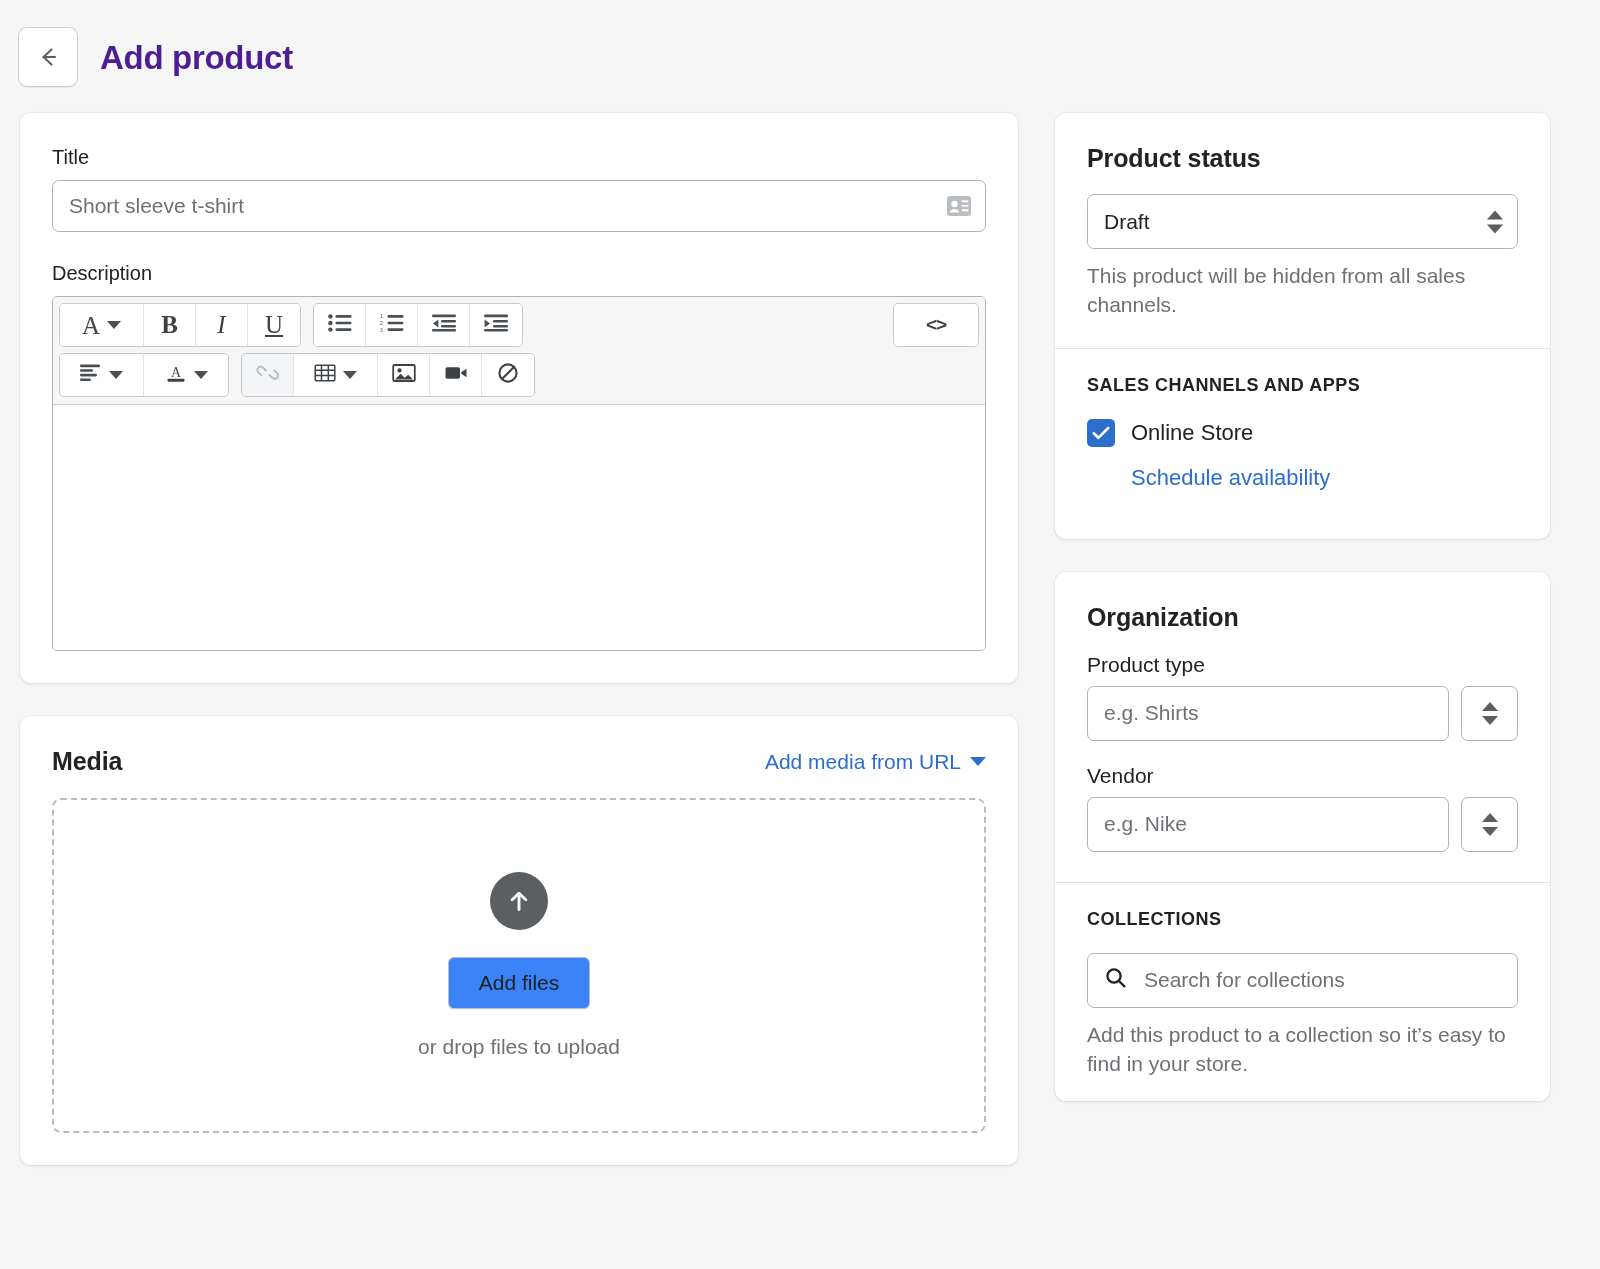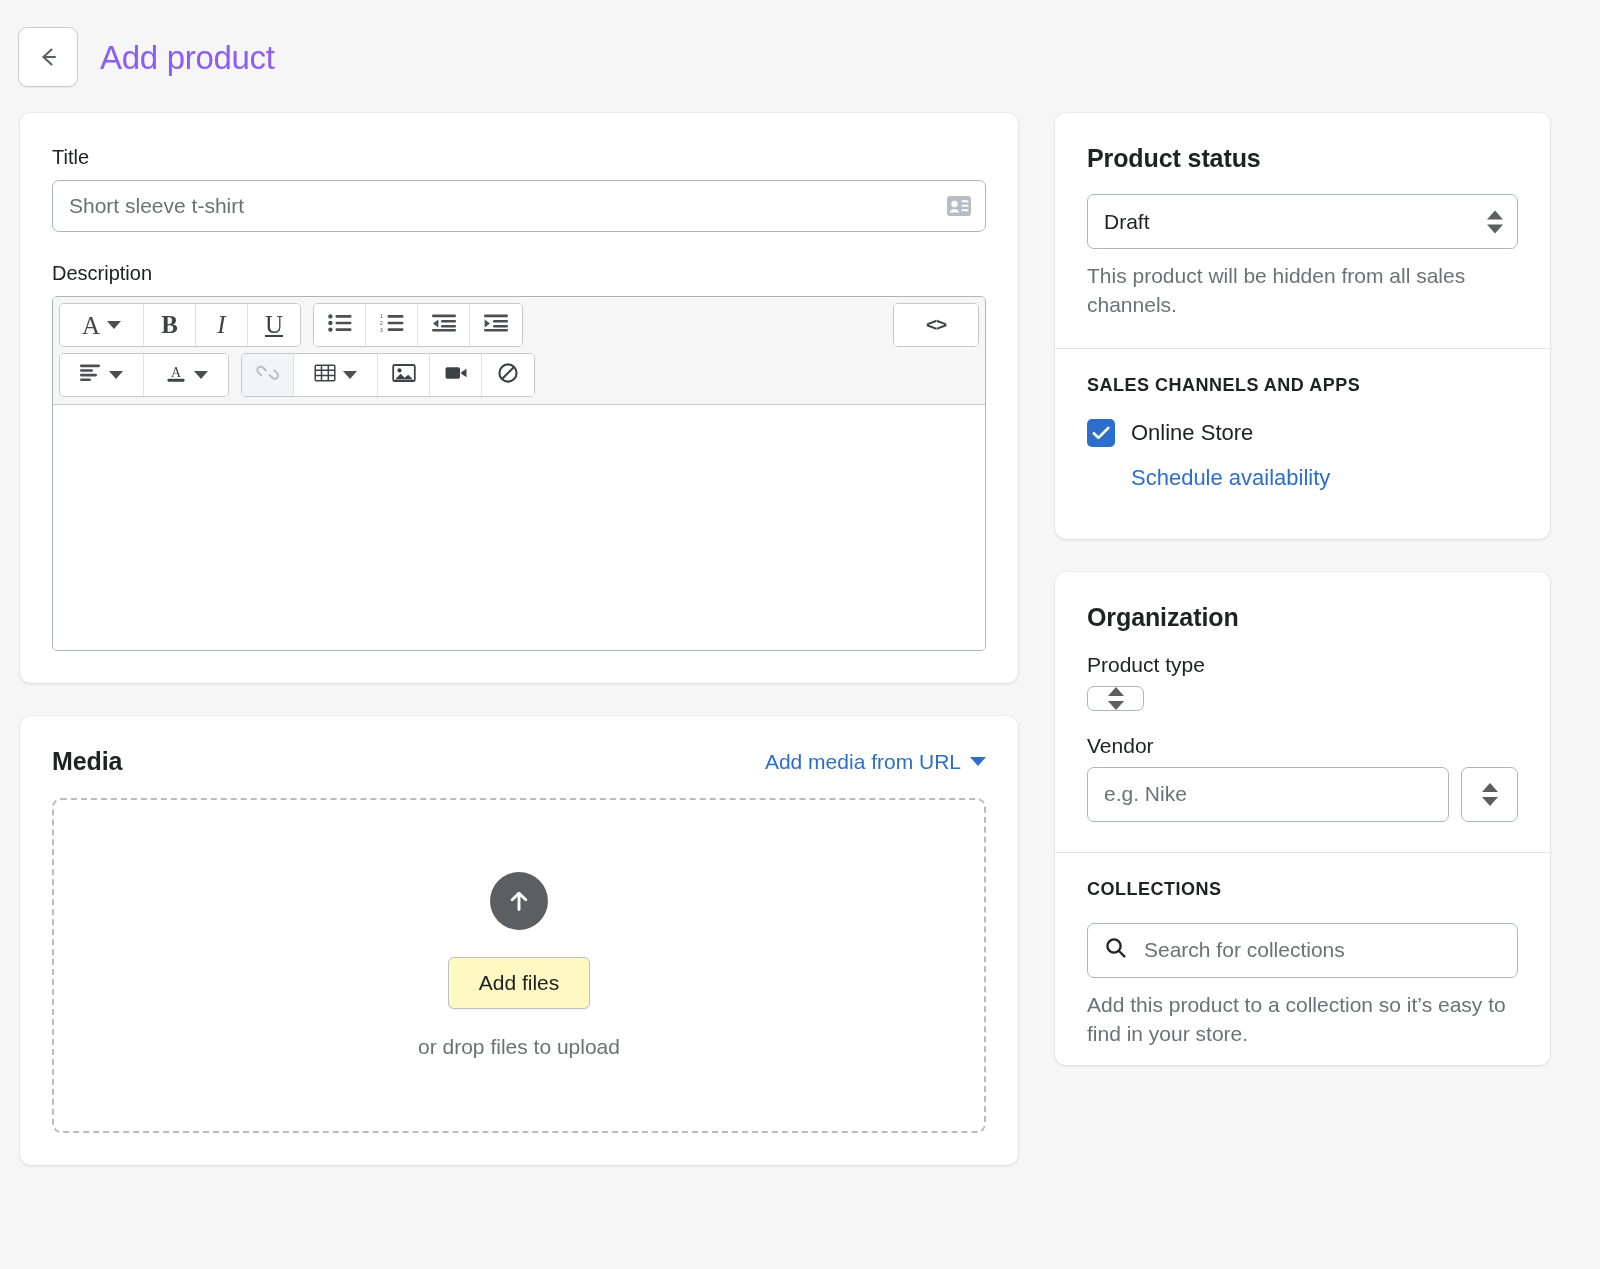--- a/index.html
+++ b/index.html
@@ -34,9 +34,9 @@
   .back-btn svg { display: block; }
   .page-title {
     font-size: 33px;
-    font-weight: 400;
+    font-weight: 700;
     letter-spacing: -0.3px;
-    color: #8b5cf6;
+    color: #4c1d95;
     line-height: 1;
   }
 

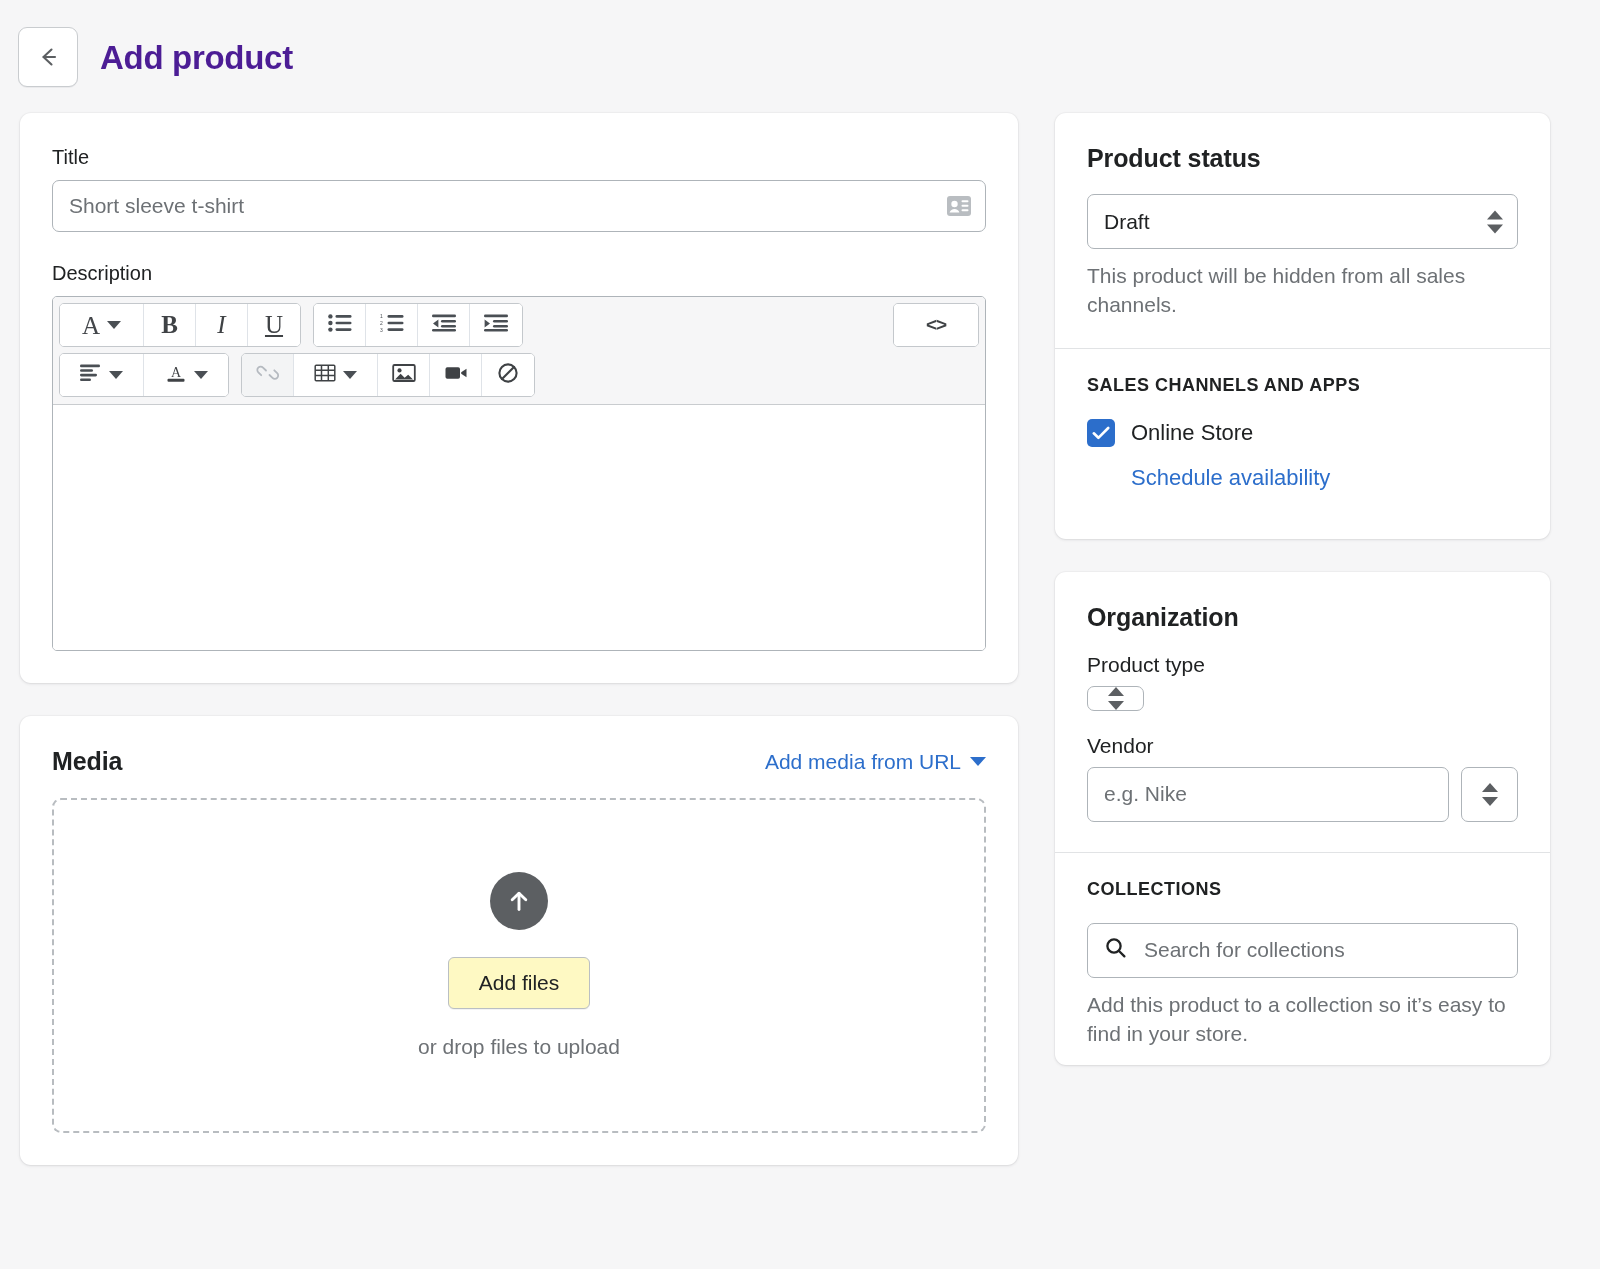--- a/index.html
+++ b/index.html
@@ -588,6 +588,7 @@
 
           <label class="label-sm">Product type</label>
           <div class="combo-row">
+            <input class="text-input" type="text" placeholder="e.g. Shirts" style="">
             <span class="stepper-btn">
               <span class="st-inner">
                 <span class="arrow-up"></span>

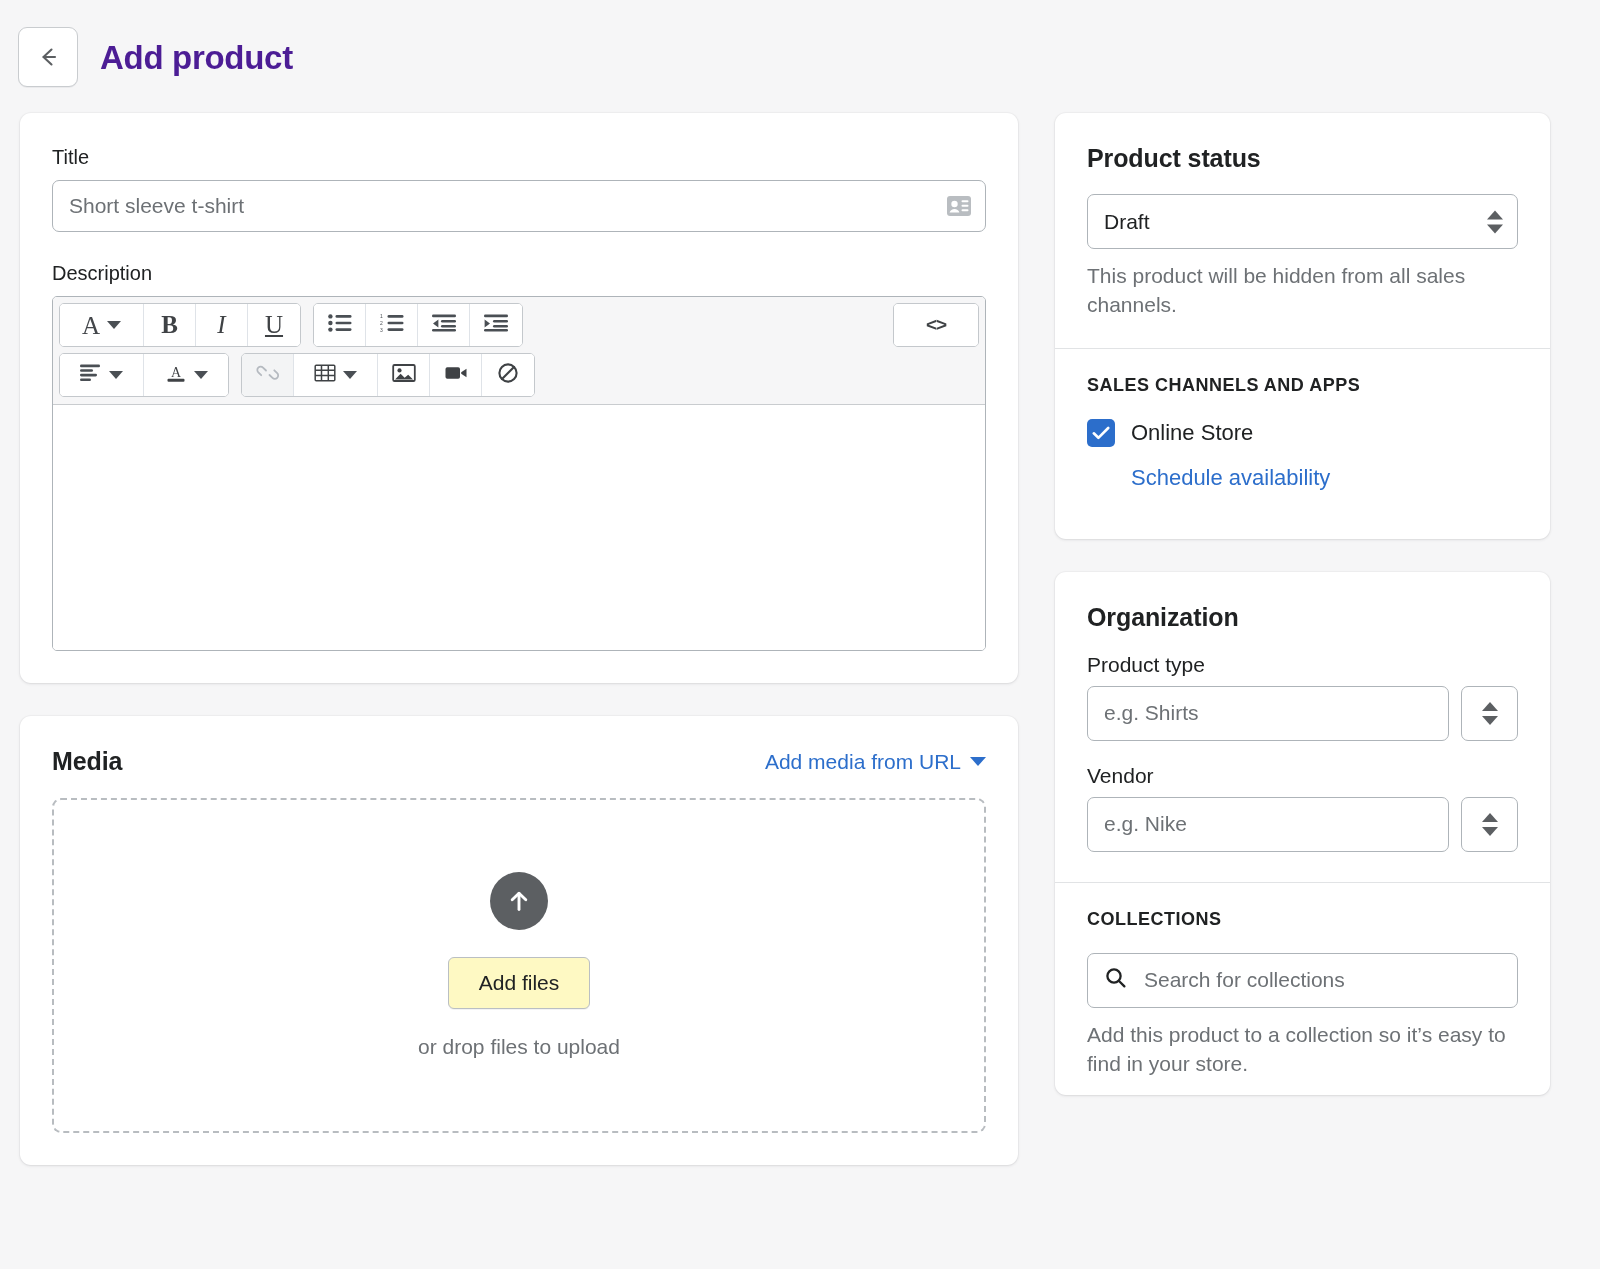--- a/index.html
+++ b/index.html
@@ -611,7 +611,7 @@
 
         <div class="divider"></div>
 
-        <div class="card-section" style="padding-top:26px; padding-bottom:16px;">
+        <div class="card-section" style="padding-top:26px; padding-bottom:22px;">
           <div class="sub-head">COLLECTIONS</div>
           <div class="search-wrap">
             <span class="search-icon">

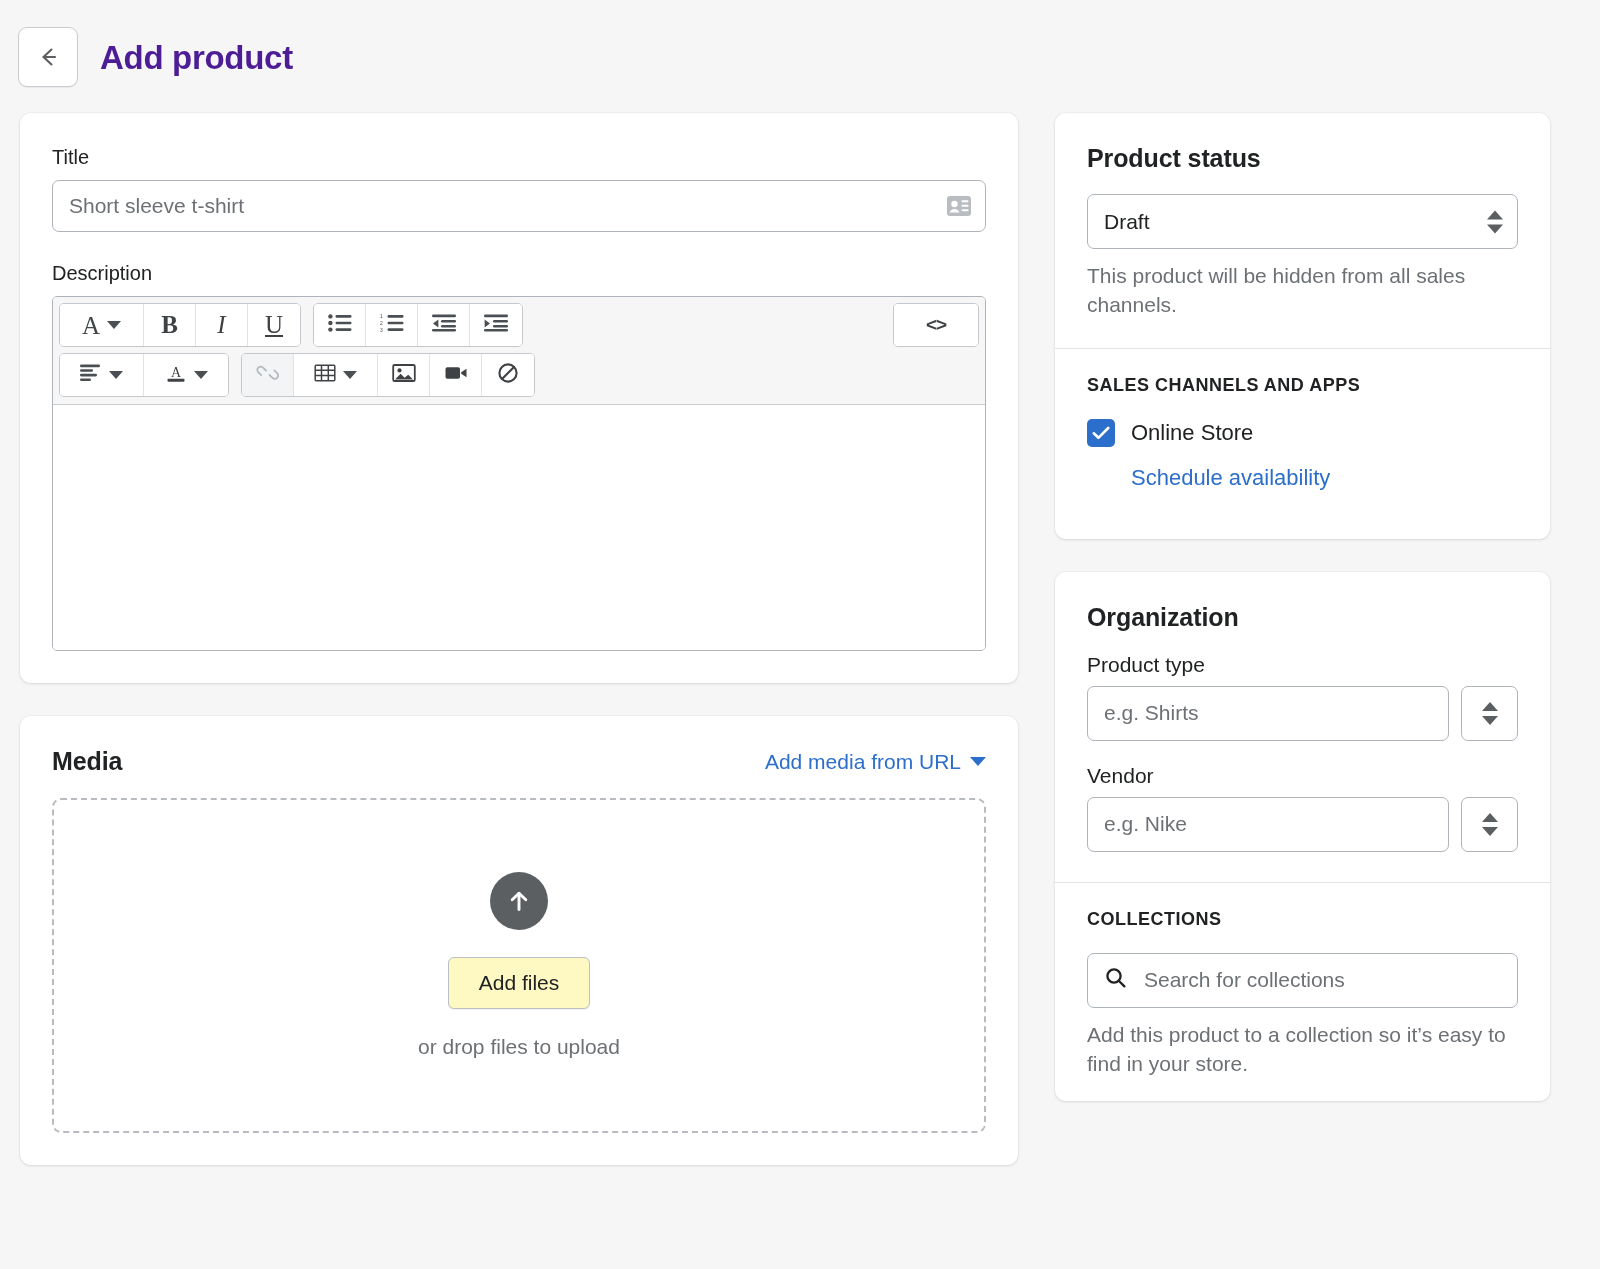--- a/index.html
+++ b/index.html
@@ -204,7 +204,7 @@
     margin-bottom: 27px;
   }
   .btn-secondary {
-    background: #fef9c3;
+    background: #3b82f6;
     border: 1px solid #babfc3;
     border-radius: 6px;
     box-shadow: 0 1px 0 rgba(22,29,37,0.05);

